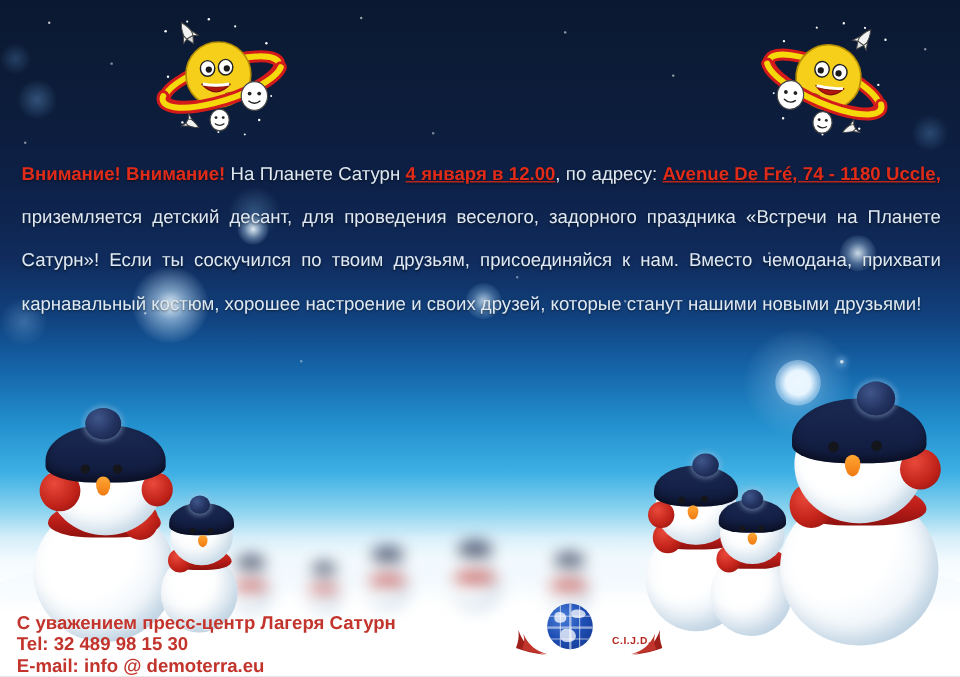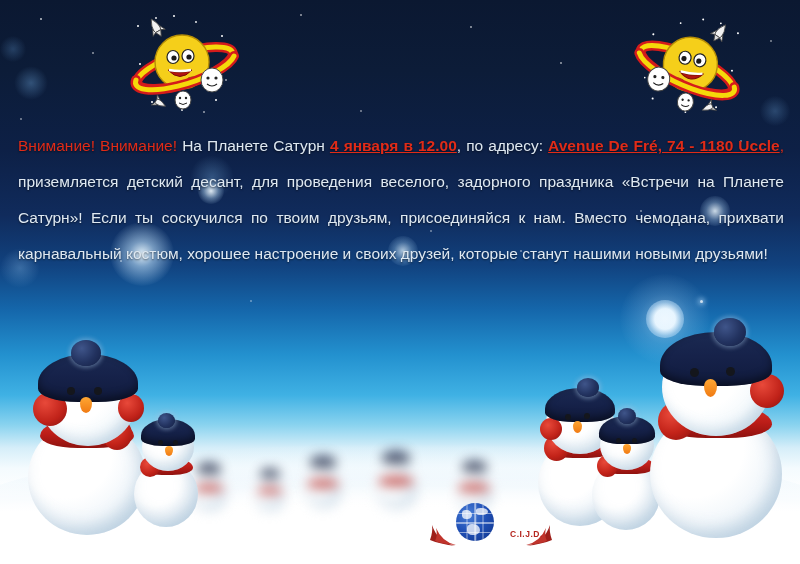--- a/index.html
+++ b/index.html
@@ -85,7 +85,7 @@
   }
   .body-text .hl {
     color: #e02b18;
-    font-weight: normal;
+    font-weight: bold;
   }
   .body-text .hl-u {
     color: #e02b18;

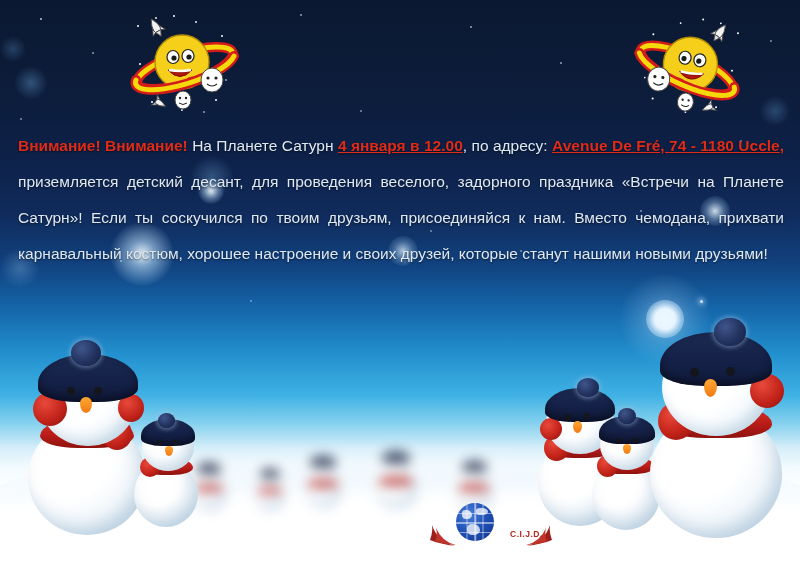--- a/index.html
+++ b/index.html
@@ -507,6 +507,11 @@
     <div class="sm-nose" style="left:62px; top:61px; width:13px; height:18px;"></div>
   </div>
 
+  <div class="footer-text">
+    <div>С уважением пресс-центр Лагеря Сатурн</div>
+    <div>Tel: 32 489 98 15 30</div>
+    <div>E-mail: info @ demoterra.eu</div>
+  </div>
 
   <div class="logo">
     <svg class="logo-wing" style="left:6px;" viewBox="0 0 52 26" aria-hidden="true">

